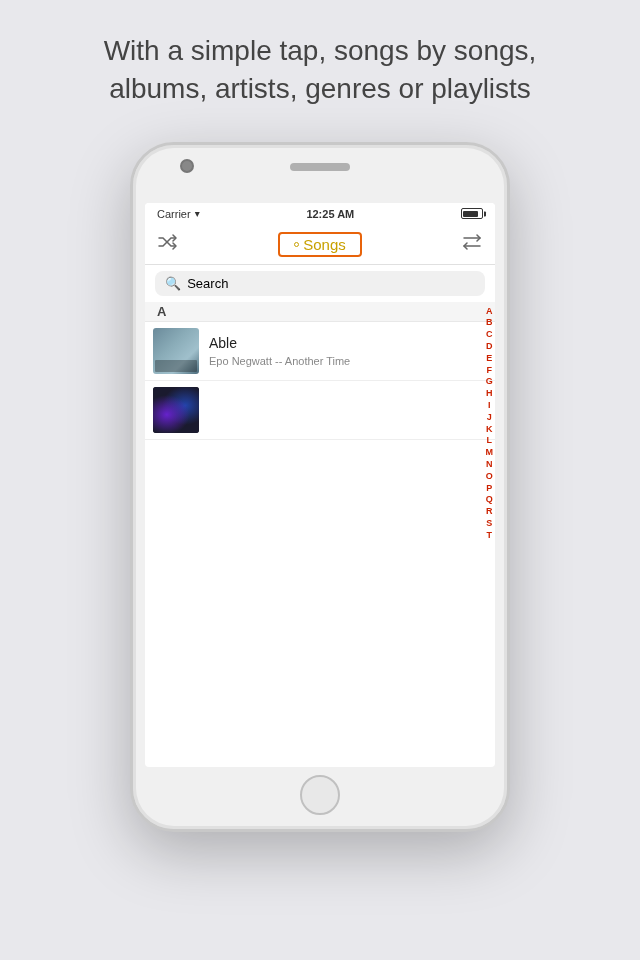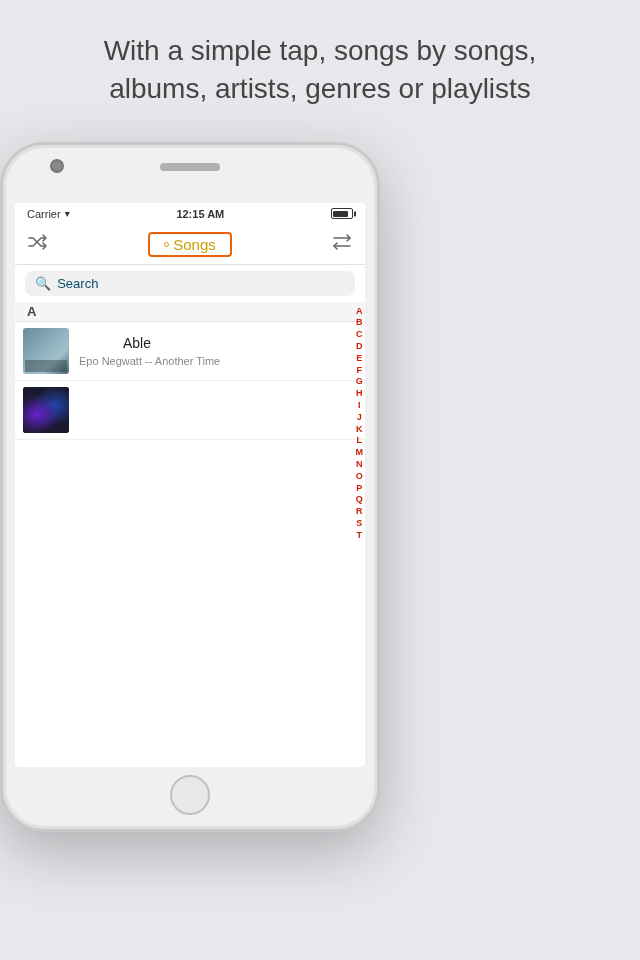--- a/index.html
+++ b/index.html
@@ -26,7 +26,7 @@
     
     .phone-wrapper {
       display: flex;
-      justify-content: flex-start;
+      justify-content: center;
       align-items: flex-start;
       padding-top: 10px;
     }

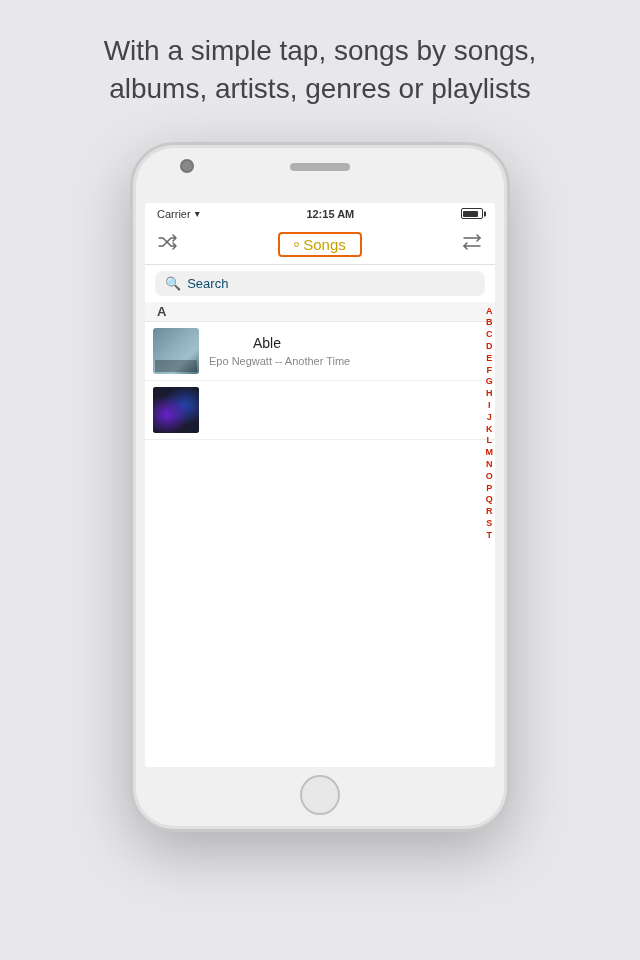--- a/index.html
+++ b/index.html
@@ -432,7 +432,7 @@
             <span>Carrier</span>
             <span class="wifi-icon">▾</span>
           </div>
-          <div class="status-time">12:15 AM</div>
+          <div class="status-time">12:25 AM</div>
           <div class="status-battery">
             <div class="battery-body">
               <div class="battery-fill"></div>

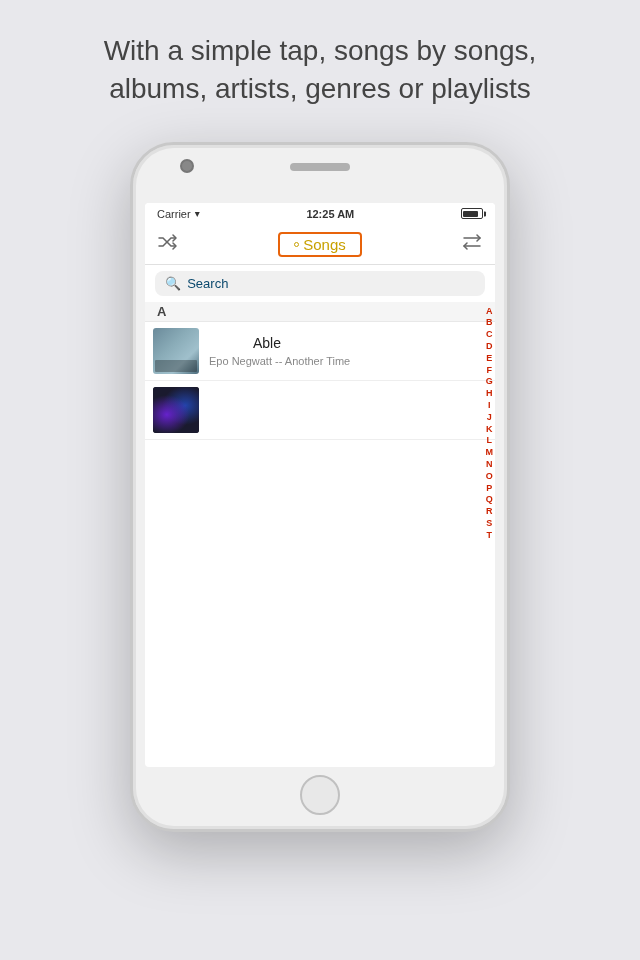--- a/index.html
+++ b/index.html
@@ -256,7 +256,7 @@
     }
 
     .search-text {
-      color: #0c4a6e;
+      color: #000000;
       font-size: 13px;
     }
 

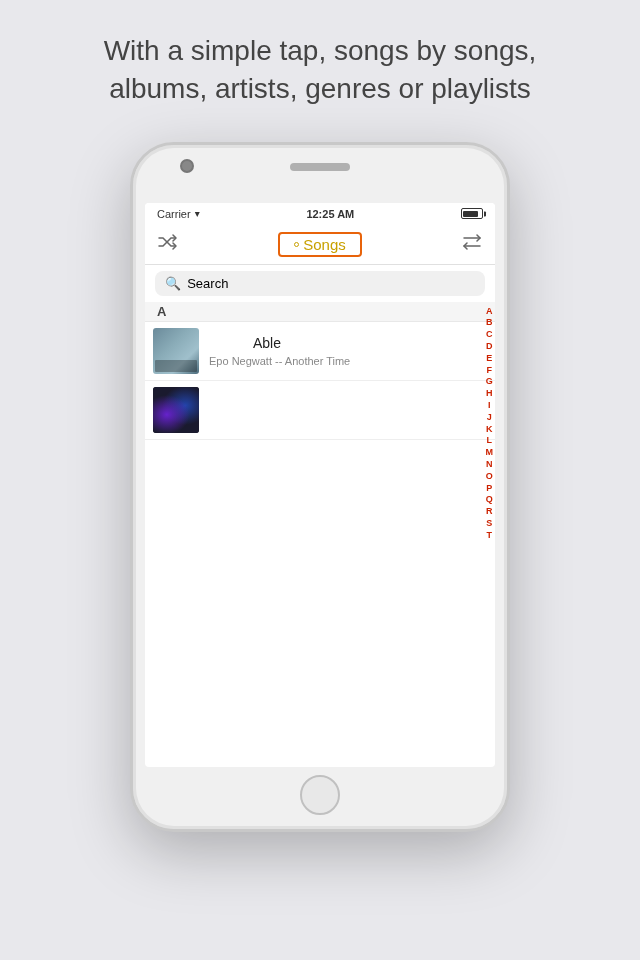--- a/index.html
+++ b/index.html
@@ -365,7 +365,6 @@
       font-size: 14px;
       font-weight: 500;
       color: #222;
-      margin-left: 44px;
     }
 
     .song-subtitle {

